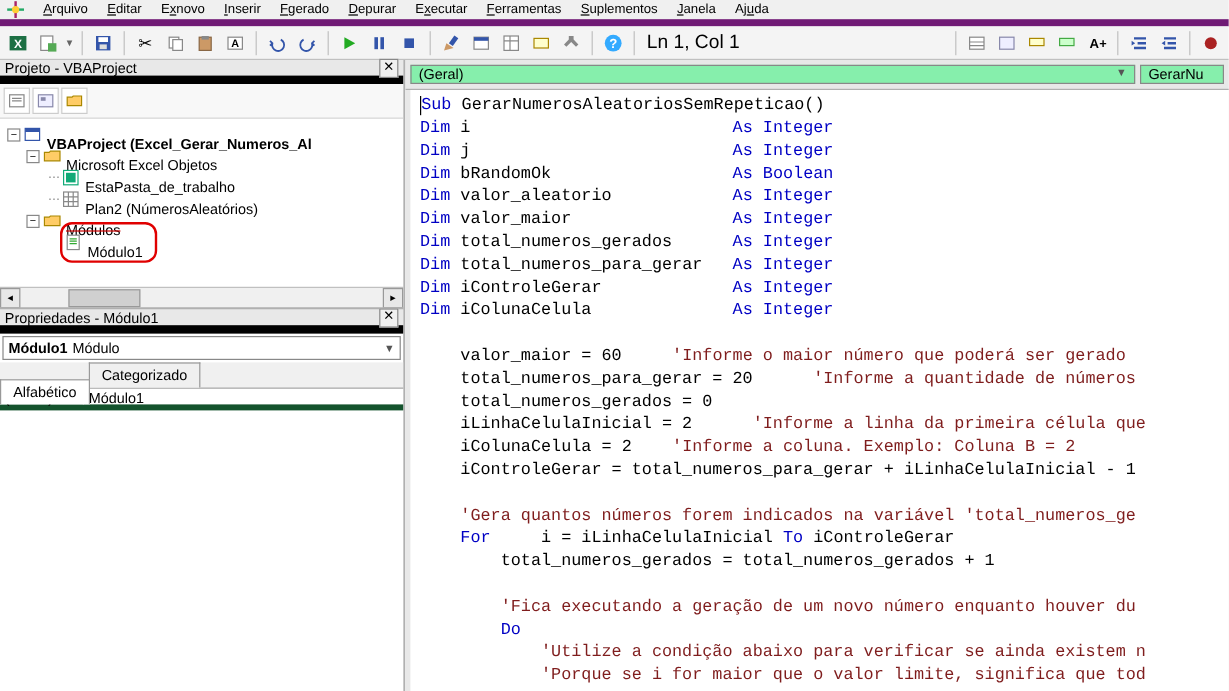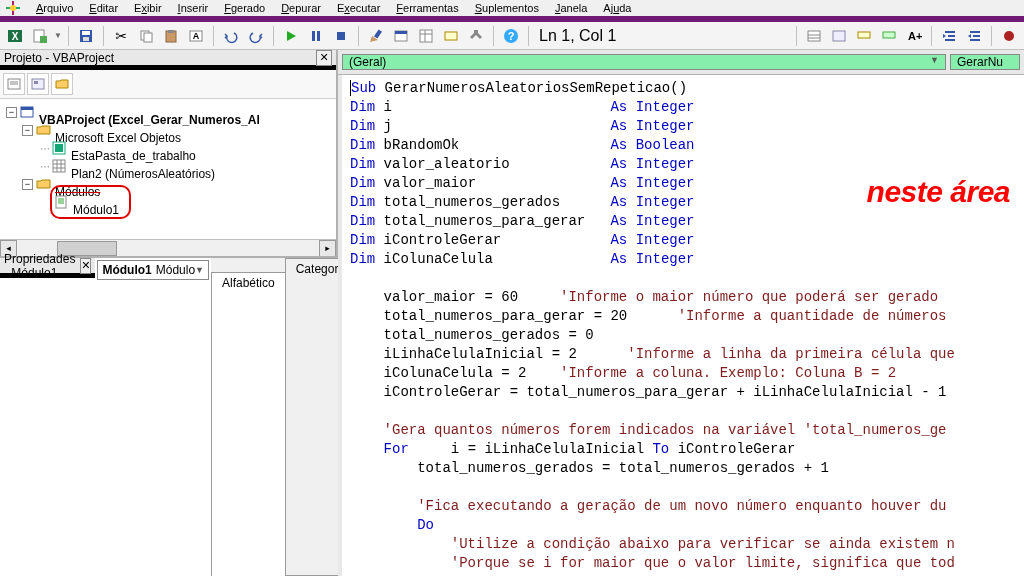--- a/index.html
+++ b/index.html
@@ -70,7 +70,7 @@
   </span>
   <span class="menu-item"><span class="u">A</span><span>rquivo</span></span>
   <span class="menu-item"><span class="u">E</span><span>ditar</span></span>
-  <span class="menu-item"><span>E</span><span class="u">x</span><span>ibir</span></span>
+  <span class="menu-item"><span>E</span><span class="u">x</span><span>novo</span></span>
   <span class="menu-item"><span class="u">I</span><span>nserir</span></span>
   <span class="menu-item"><span class="u">F</span><span>gerado</span></span>
   <span class="menu-item"><span class="u">D</span><span>epurar</span></span>

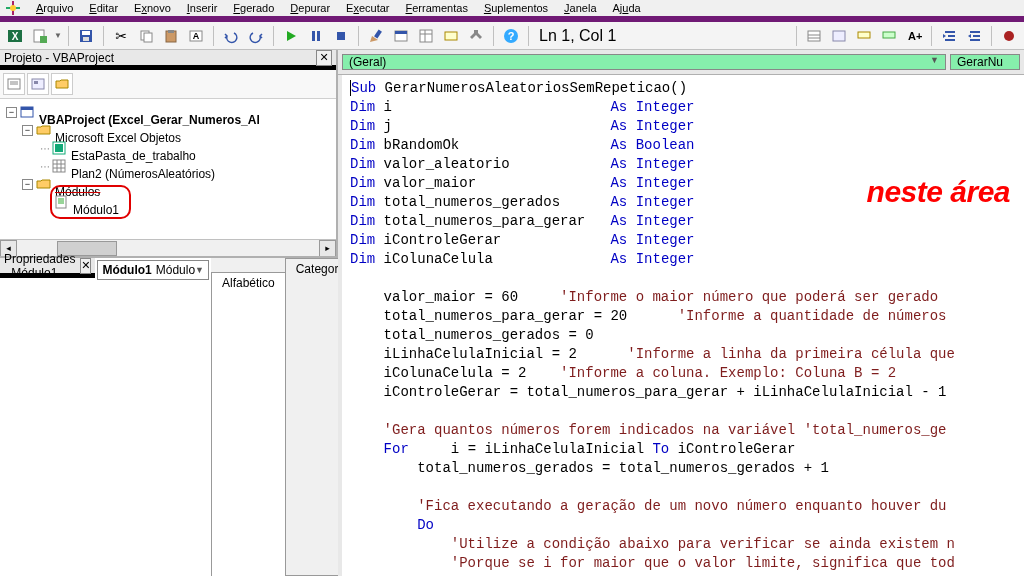--- a/index.html
+++ b/index.html
@@ -16,7 +16,7 @@
 .toolbar-right { margin-left: auto; display: flex; gap: 3px; align-items: center; }
 .main { display: flex; height: calc(576px - 50px); }
 .left-col { width: 338px; display: flex; flex-direction: column; border-right: 2px solid #b0b0b0; }
-.panel-header { display: flex; align-items: center; justify-content: space-between; background: #e8e8e8; border-bottom: 5px solid #000000; padding: 2px 4px; height: 20px; font-size: 12px; }
+.panel-header { display: flex; align-items: center; justify-content: space-between; background: #e8e8e8; border-bottom: 7px solid #000000; padding: 2px 4px; height: 20px; font-size: 12px; }
 .panel-header .close { width: 16px; height: 16px; border: 1px solid #888; display: flex; align-items: center; justify-content: center; font-size: 11px; line-height: 1; cursor: pointer; background: #f0f0f0; }
 .panel-toolbar { display: flex; padding: 3px; gap: 2px; border-bottom: 1px solid #d0d0d0; background: #f8f8f8; }
 .ptbtn { width: 22px; height: 22px; border: 1px solid #ccc; display: flex; align-items: center; justify-content: center; cursor: pointer; background: #fff; }

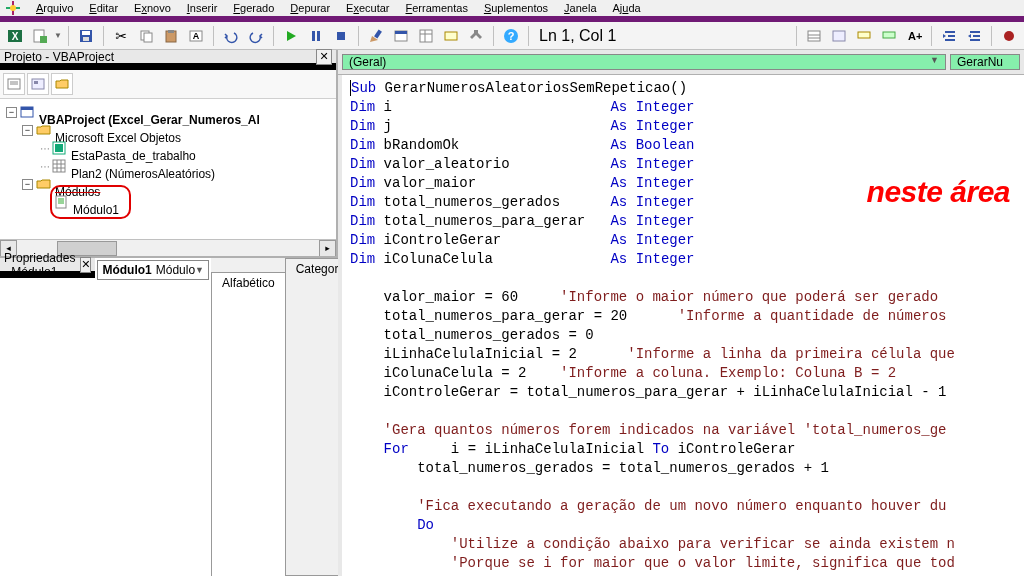--- a/index.html
+++ b/index.html
@@ -412,7 +412,6 @@
 
 
       <div class="annotation">
-        <div>neste área</div>
       </div>
     </div>
   </div>

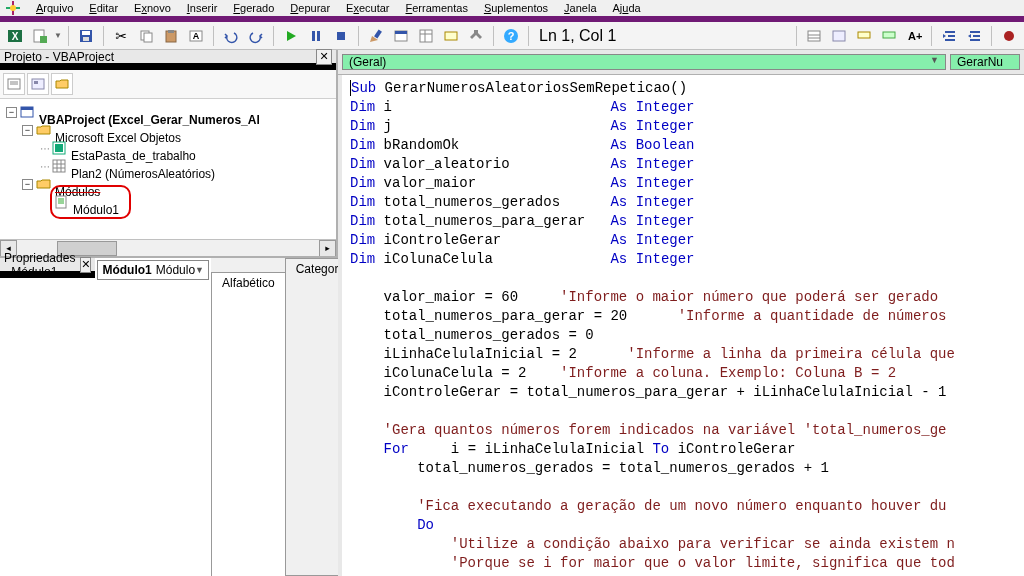--- a/index.html
+++ b/index.html
@@ -34,7 +34,7 @@
 .scrollbar-h { height: 17px; background: #f0f0f0; border-top: 1px solid #c0c0c0; display: flex; align-items: center; }
 .sb-btn { width: 17px; height: 17px; border: 1px solid #999; background: #e8e8e8; display: flex; align-items: center; justify-content: center; font-size: 9px; cursor: pointer; }
 .sb-thumb { width: 60px; height: 15px; background: #d0d0d0; border: 1px solid #999; margin-left: 40px; }
-.props { flex: 1; display: flex; border-top: 2px solid #b0b0b0; }
+.props { flex: 1; display: flex; flex-direction: column; border-top: 2px solid #b0b0b0; }
 .props-combo { margin: 2px; display: flex; border: 1px solid #888; height: 20px; align-items: center; padding: 0 4px; background: #fff; font-size: 12px; }
 .props-combo .bold { font-weight: bold; margin-right: 4px; }
 .props-combo .dd { margin-left: auto; font-size: 9px; color: #555; }

